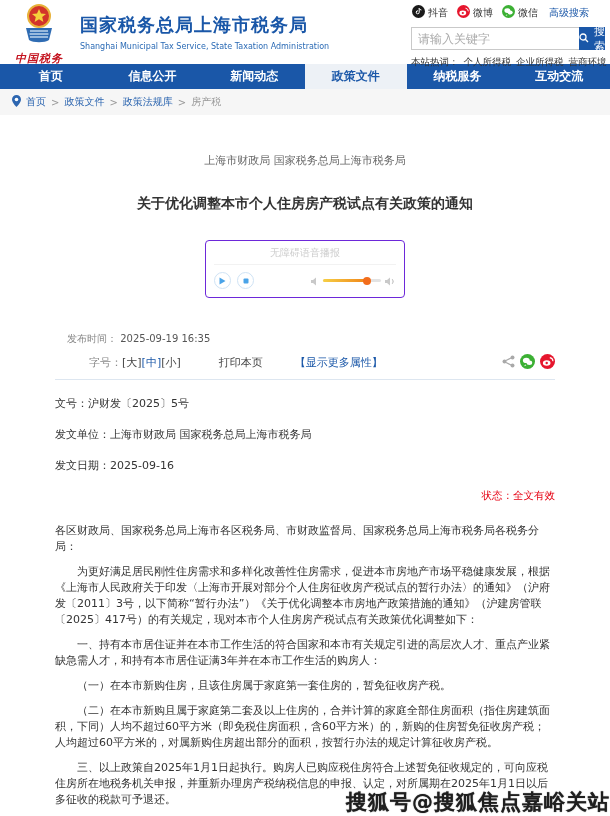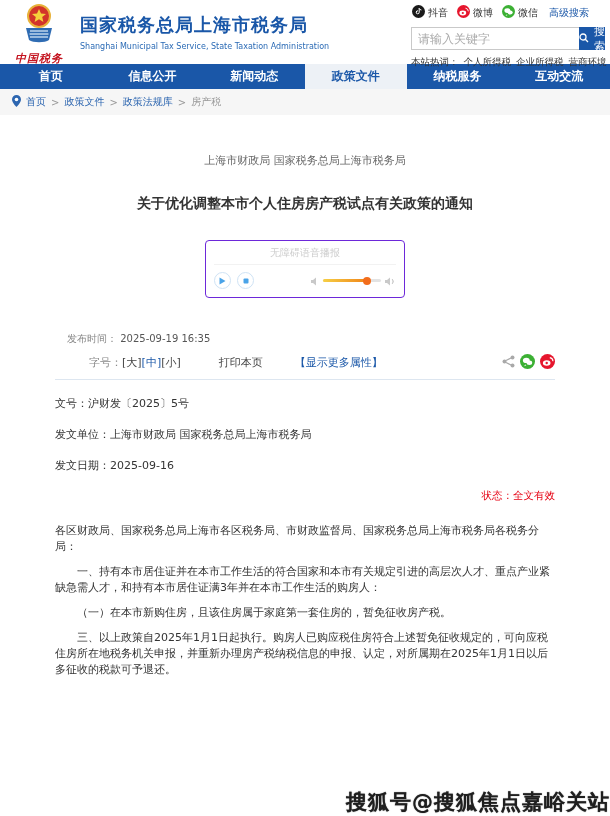--- a/index.html
+++ b/index.html
@@ -266,6 +266,7 @@
 
     <div class="body-text">
       <div class="para">各区财政局、国家税务总局上海市各区税务局、市财政监督局、国家税务总局上海市税务局各税务分局：</div>
+      <div class="para indent">为更好满足居民刚性住房需求和多样化改善性住房需求，促进本市房地产市场平稳健康发展，根据《上海市人民政府关于印发〈上海市开展对部分个人住房征收房产税试点的暂行办法〉的通知》（沪府发〔2011〕3号，以下简称“暂行办法”）《关于优化调整本市房地产政策措施的通知》（沪建房管联〔2025〕417号）的有关规定，现对本市个人住房房产税试点有关政策优化调整如下：</div>
       <div class="para indent">一、持有本市居住证并在本市工作生活的符合国家和本市有关规定引进的高层次人才、重点产业紧缺急需人才，和持有本市居住证满3年并在本市工作生活的购房人：</div>
       <div class="para indent">（一）在本市新购住房，且该住房属于家庭第一套住房的，暂免征收房产税。</div>
       <div class="para indent">三、以上政策自2025年1月1日起执行。购房人已购应税住房符合上述暂免征收规定的，可向应税住房所在地税务机关申报，并重新办理房产税纳税信息的申报、认定，对所属期在2025年1月1日以后多征收的税款可予退还。</div>

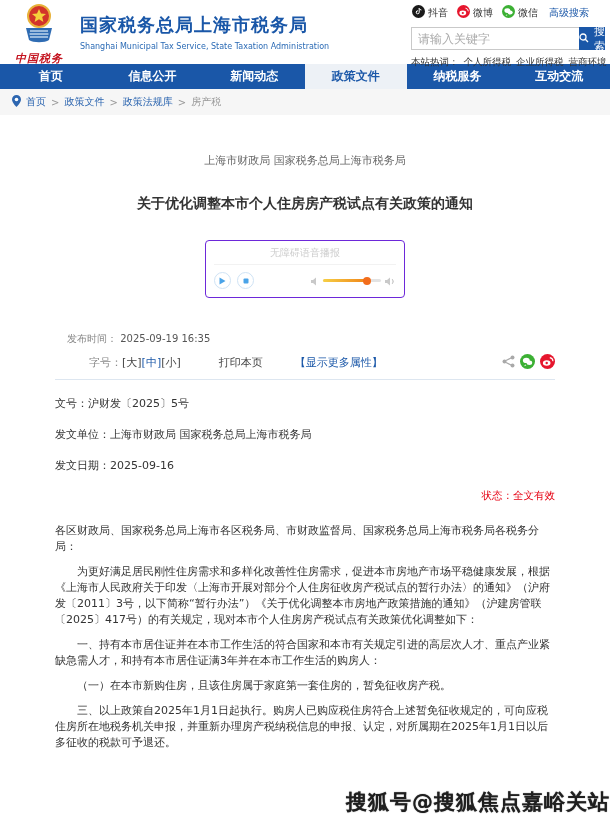--- a/index.html
+++ b/index.html
@@ -269,6 +269,7 @@
       <div class="para indent">为更好满足居民刚性住房需求和多样化改善性住房需求，促进本市房地产市场平稳健康发展，根据《上海市人民政府关于印发〈上海市开展对部分个人住房征收房产税试点的暂行办法〉的通知》（沪府发〔2011〕3号，以下简称“暂行办法”）《关于优化调整本市房地产政策措施的通知》（沪建房管联〔2025〕417号）的有关规定，现对本市个人住房房产税试点有关政策优化调整如下：</div>
       <div class="para indent">一、持有本市居住证并在本市工作生活的符合国家和本市有关规定引进的高层次人才、重点产业紧缺急需人才，和持有本市居住证满3年并在本市工作生活的购房人：</div>
       <div class="para indent">（一）在本市新购住房，且该住房属于家庭第一套住房的，暂免征收房产税。</div>
+      <div class="para indent">（二）在本市新购且属于家庭第二套及以上住房的，合并计算的家庭全部住房面积（指住房建筑面积，下同）人均不超过60平方米（即免税住房面积，含60平方米）的，新购的住房暂免征收房产税；人均超过60平方米的，对属新购住房超出部分的面积，按暂行办法的规定计算征收房产税。</div>
       <div class="para indent">三、以上政策自2025年1月1日起执行。购房人已购应税住房符合上述暂免征收规定的，可向应税住房所在地税务机关申报，并重新办理房产税纳税信息的申报、认定，对所属期在2025年1月1日以后多征收的税款可予退还。</div>
 
     </div>

